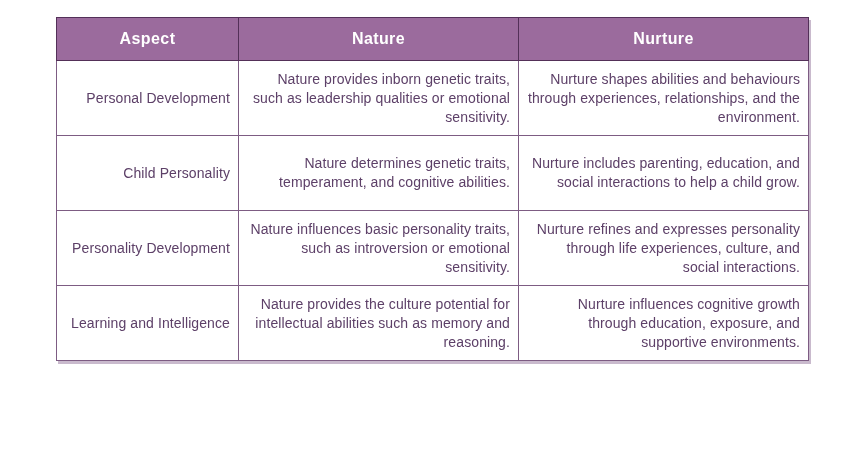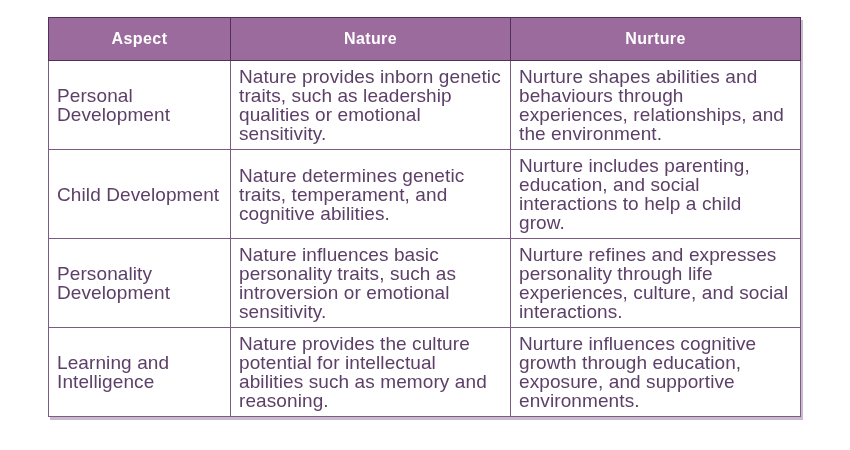--- a/index.html
+++ b/index.html
@@ -19,7 +19,7 @@
   }
   .table-wrap {
     position: absolute;
-    left: 48px;
+    left: 56px;
     top: 17px;
     width: 756px;
   }

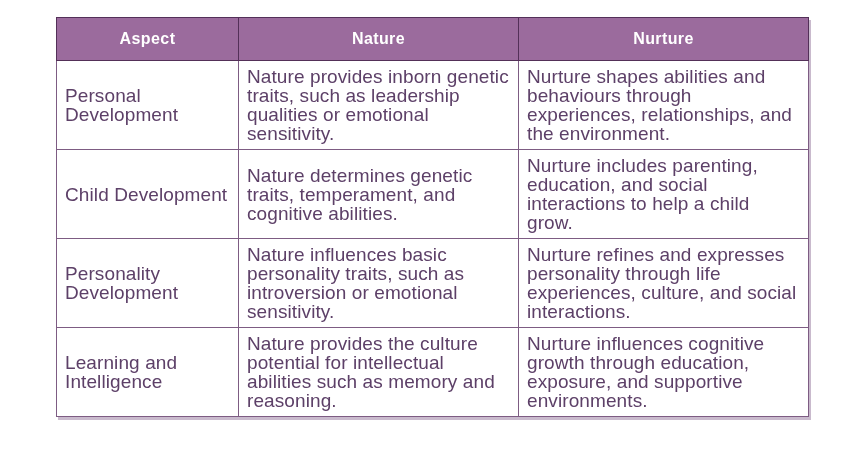--- a/index.html
+++ b/index.html
@@ -45,10 +45,10 @@
   table.compare td {
     border: 1px solid #7d5c83;
     color: #5d4068;
-    font-size: 19px;
+    font-size: 14px;
     line-height: 19px;
     letter-spacing: 0.1px;
-    text-align: left;
+    text-align: right;
     vertical-align: middle;
     height: 62px;
     padding: 6px 8px;

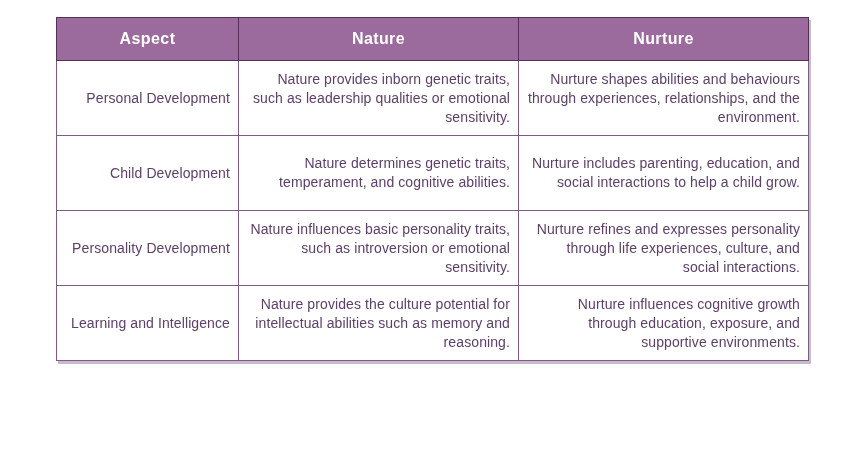--- a/index.html
+++ b/index.html
@@ -84,7 +84,7 @@
           <td>Nurture shapes abilities and behaviours through experiences, relationships, and the environment.</td>
         </tr>
         <tr>
-          <td class="aspect">Child Development</td>
+          <td class="aspect">Child Personality</td>
           <td>Nature determines genetic traits, temperament, and cognitive abilities.</td>
           <td>Nurture includes parenting, education, and social interactions to help a child grow.</td>
         </tr>

